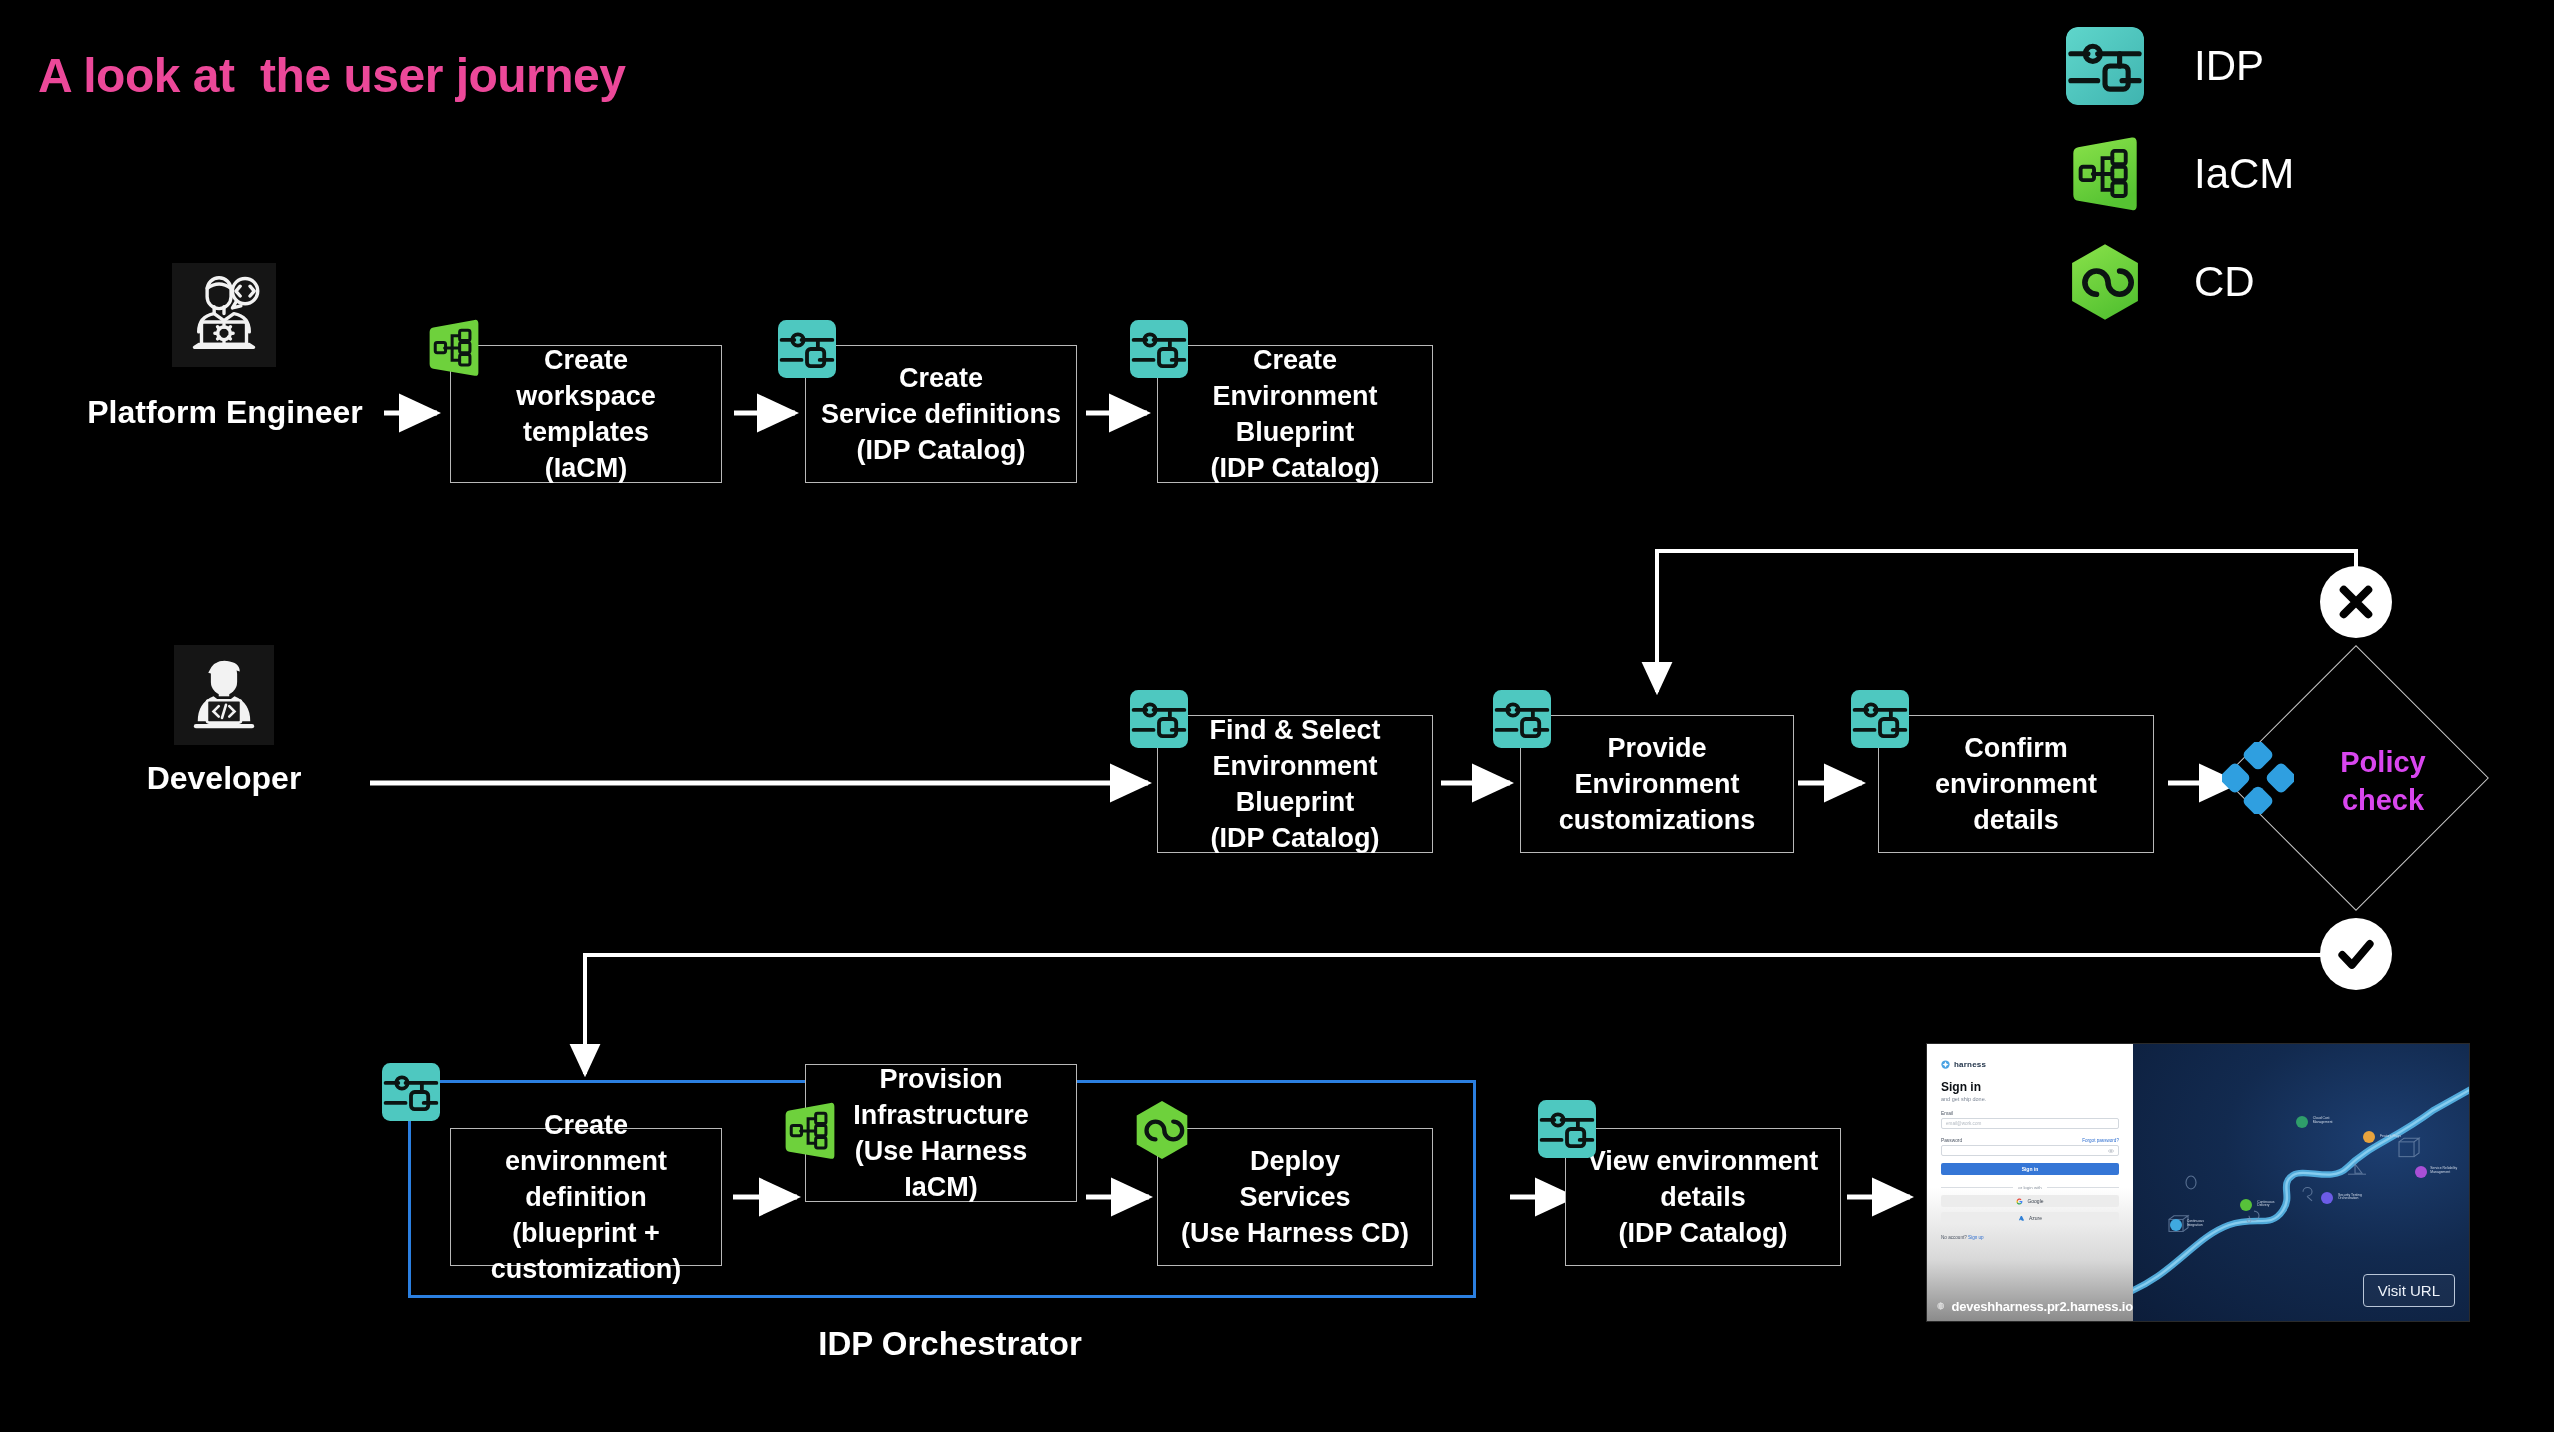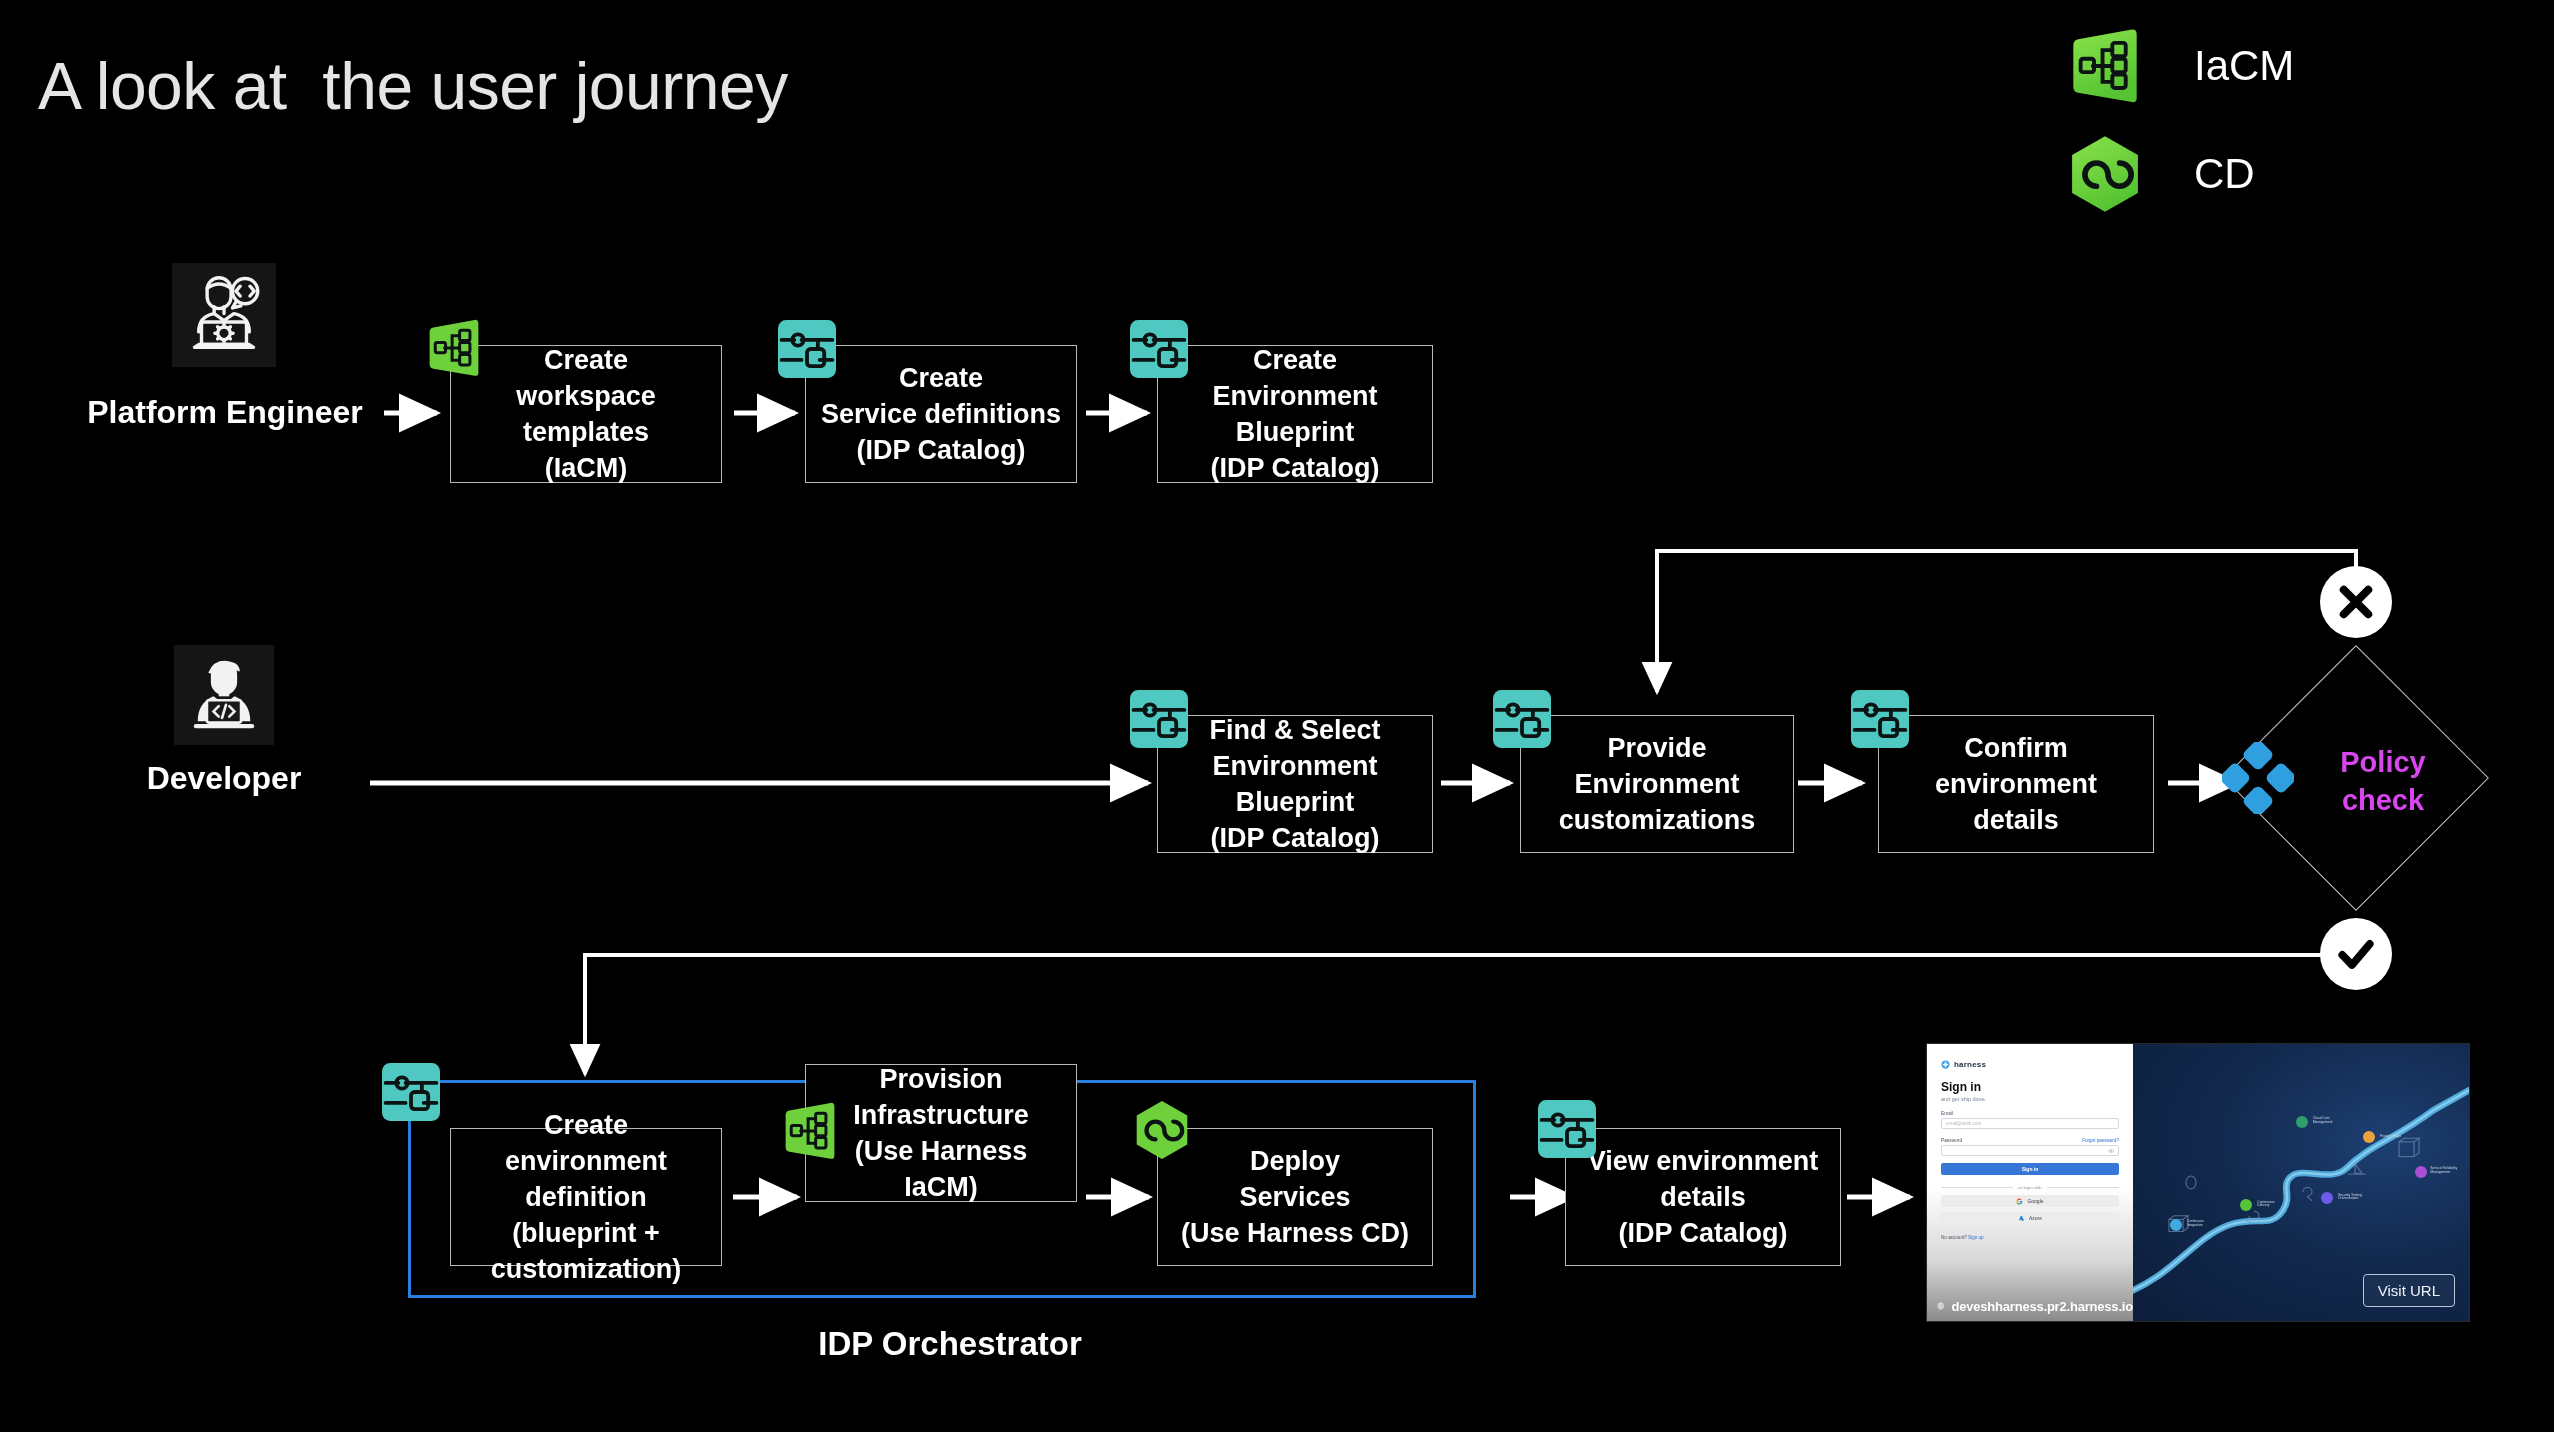--- a/index.html
+++ b/index.html
@@ -15,8 +15,8 @@
   
   #page-title{
     left:38px;top:48px;
-    font-size:66px;font-weight:normal;letter-spacing:-0.5px;
-    white-space:pre;color:#e5e5e5;
+    font-size:48px;font-weight:bold;letter-spacing:-0.5px;
+    white-space:pre;color:#ec4899;
   }
 
   

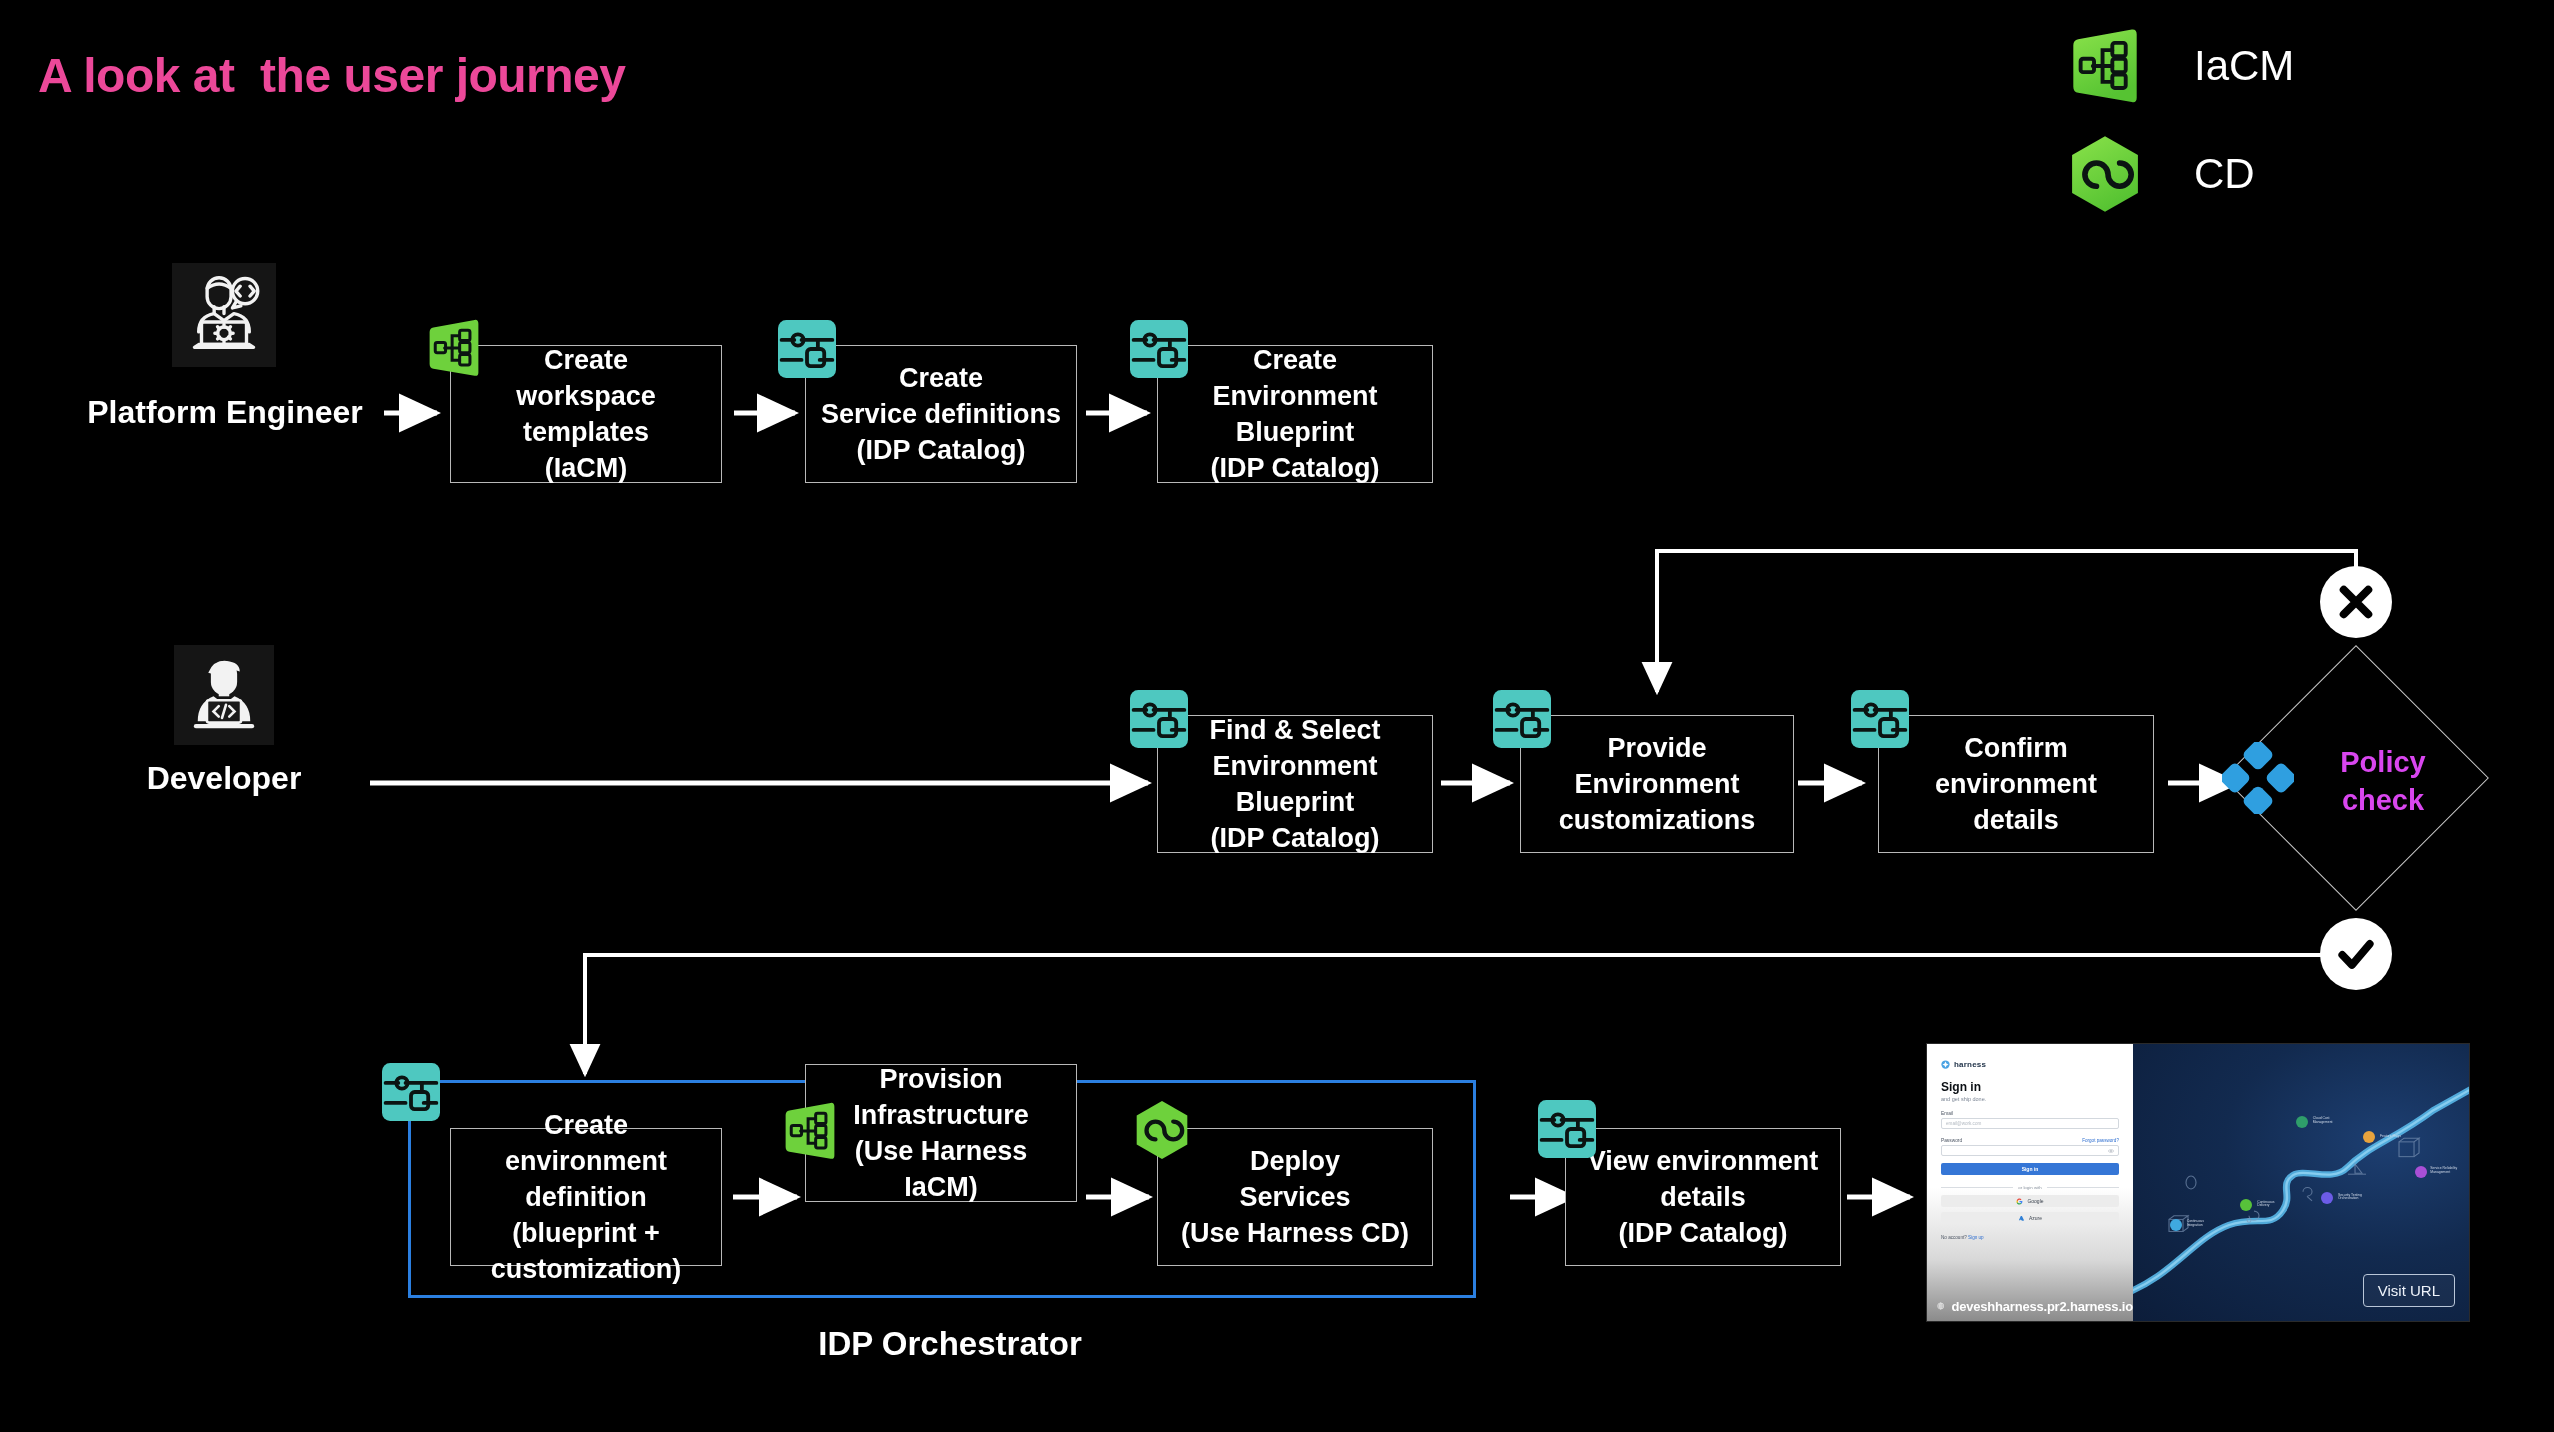--- a/index.html
+++ b/index.html
@@ -119,6 +119,29 @@
 
 <div class="abs" id="legend">
 
+  <div class="legend-row">
+    <span>
+      <svg class="ic ic-idp" width="78" height="78" viewBox="0 0 64 64">
+        <defs>
+            <linearGradient id="gIdp" x1="0" y1="0" x2="1" y2="1">
+          <stop offset="0" stop-color="#5fd6cb"></stop>
+              <stop offset="1" stop-color="#3fb4b0"></stop>
+        </linearGradient>
+          </defs>
+        <rect x="0" y="0" width="64" height="64" rx="9" fill="url(#gIdp)"></rect>
+        <g stroke="#0b1412" stroke-width="4.2" fill="none" stroke-linecap="round">
+          <line x1="4" y1="22" x2="18" y2="22"></line>
+          <line x1="26" y1="22" x2="60" y2="22"></line>
+          <line x1="4" y1="44" x2="26" y2="44"></line>
+          <line x1="46" y1="44" x2="60" y2="44"></line>
+          <line x1="44" y1="22" x2="44" y2="32"></line>
+        </g>
+        <circle cx="22" cy="22" r="6.2" fill="none" stroke="#0b1412" stroke-width="4.2"></circle>
+        <rect x="32" y="32" width="19" height="19" rx="4" fill="none" stroke="#0b1412" stroke-width="4.2"></rect>
+      </svg>
+    </span>
+    <span class="legend-label">IDP</span>
+  </div>
 
   <div class="legend-row">
     <span>

